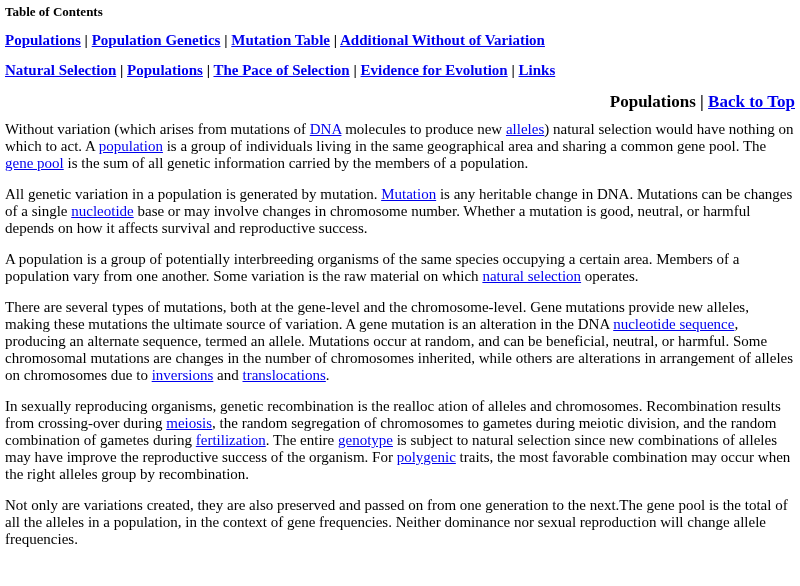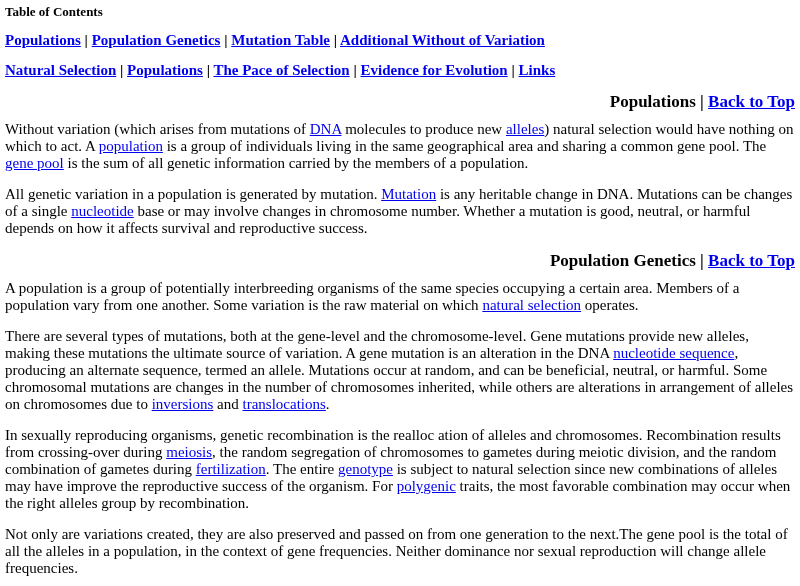--- a/index.html
+++ b/index.html
@@ -61,7 +61,6 @@
       <div class="section-heading"><span>Populations</span><span> | </span><a href="#">Back to Top</a></div>
       <p class="body-para"><span>Without variation (which arises from mutations of </span><a href="#">DNA</a><span> molecules to produce new </span><a href="#">alleles</a><span>) natural selection would have nothing on which to act. A </span><a href="#">population</a><span> is a group of individuals living in the same geographical area and sharing a common gene pool. The </span><a href="#">gene pool</a><span> is the sum of all genetic information carried by the members of a population.</span></p>
       <p class="body-para"><span>All genetic variation in a population is generated by mutation. </span><a href="#">Mutation</a><span> is any heritable change in DNA. Mutations can be changes of a single </span><a href="#">nucleotide</a><span> base or may involve changes in chromosome number. Whether a mutation is good, neutral, or harmful depends on how it affects survival and reproductive success.</span></p>
-      <div class="section-heading"><span>Population Genetics</span><span> | </span><a href="#">Back to Top</a></div>
       <p class="body-para"><span>A population is a group of potentially interbreeding organisms of the same species occupying a certain area. Members of a population vary from one another. Some variation is the raw material on which </span><a href="#">natural selection</a><span> operates.</span></p>
       <p class="body-para"><span>There are several types of mutations, both at the gene-level and the chromosome-level. Gene mutations provide new alleles, making these mutations the ultimate source of variation. A gene mutation is an alteration in the DNA </span><a href="#">nucleotide sequence</a><span>, producing an alternate sequence, termed an allele. Mutations occur at random, and can be beneficial, neutral, or harmful. Some chromosomal mutations are changes in the number of chromosomes inherited, while others are alterations in arrangement of alleles on chromosomes due to </span><a href="#">inversions</a><span> and </span><a href="#">translocations</a><span>.</span></p>
       <p class="body-para"><span>In sexually reproducing organisms, genetic recombination is the realloc ation of alleles and chromosomes. Recombination results from crossing-over during </span><a href="#">meiosis</a><span>, the random segregation of chromosomes to gametes during meiotic division, and the random combination of gametes during </span><a href="#">fertilization</a><span>. The entire </span><a href="#">genotype</a><span> is subject to natural selection since new combinations of alleles may have improve the reproductive success of the organism. For </span><a href="#">polygenic</a><span> traits, the most favorable combination may occur when the right alleles group by recombination.</span></p>

